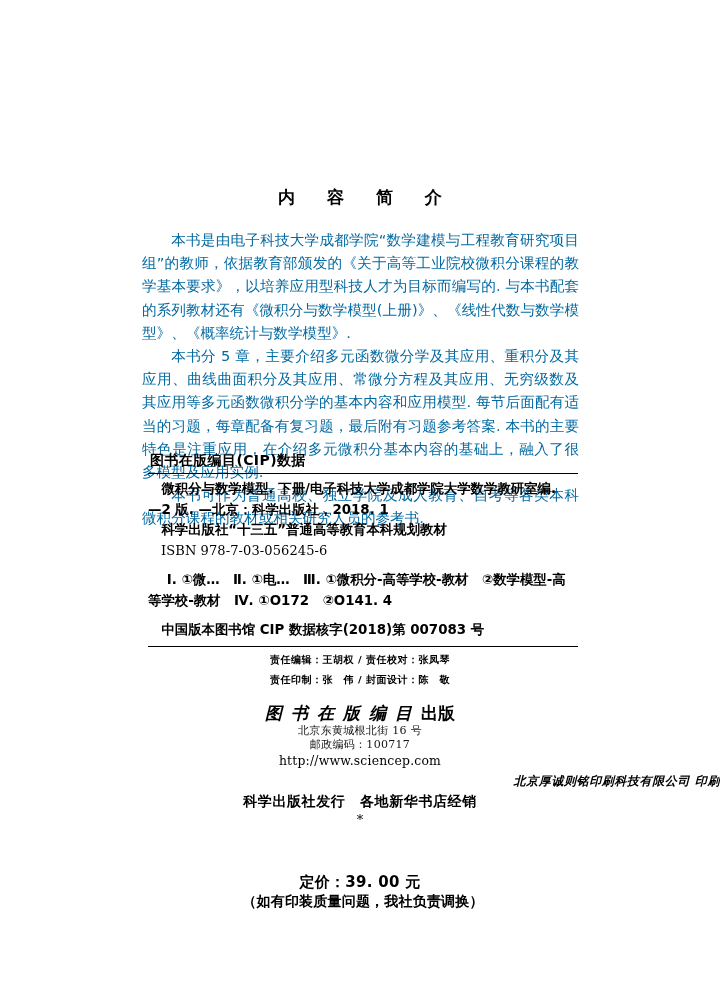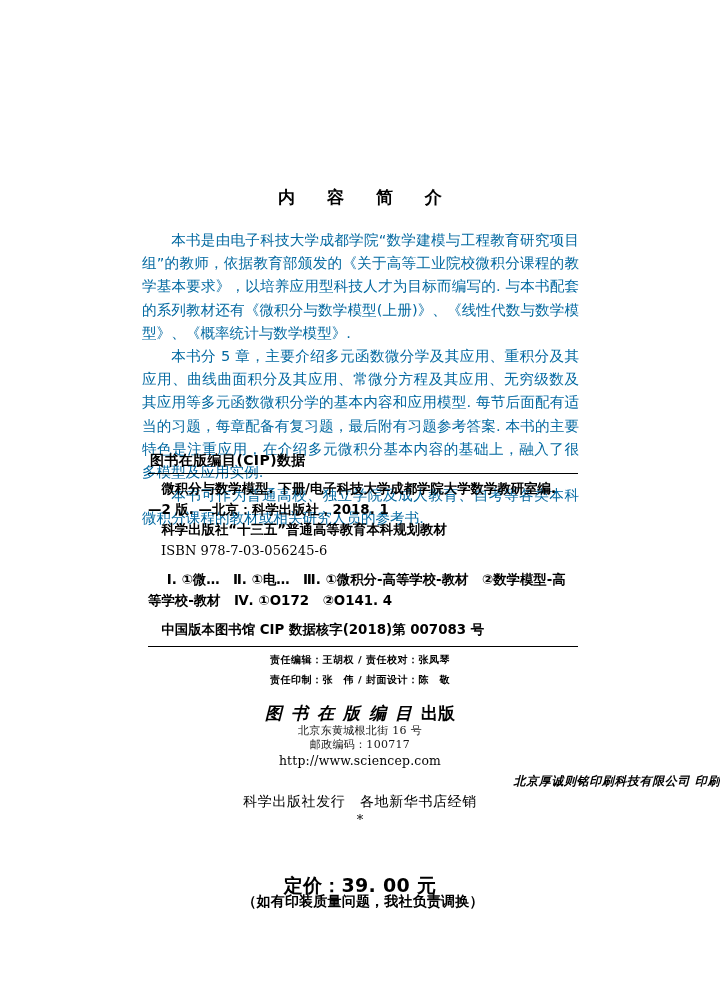--- a/index.html
+++ b/index.html
@@ -171,7 +171,7 @@
   }
   .pub-dist {
     font-family: "DejaVu Sans", "Liberation Sans", sans-serif;
-    font-weight: normal;
+    font-weight: bold;
     font-size: 14px;
     line-height: 21px;
     letter-spacing: 0.6px;

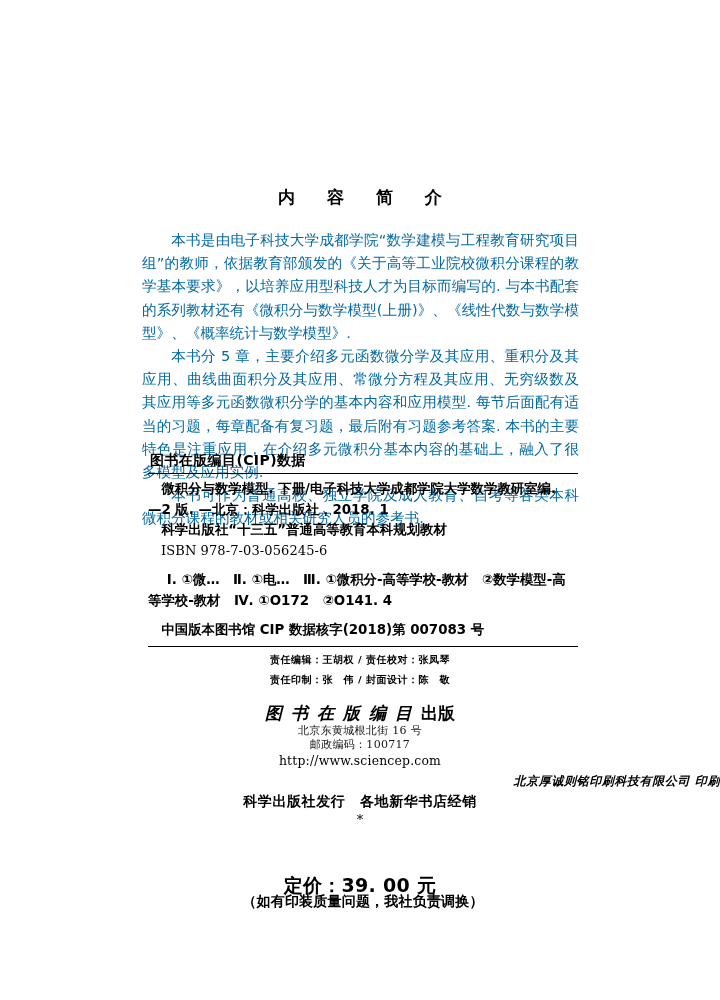--- a/index.html
+++ b/index.html
@@ -221,7 +221,7 @@
     text-align: center;
     font-family: "DejaVu Sans", "Liberation Sans", sans-serif;
     font-weight: bold;
-    font-size: 19px;
+    font-size: 15px;
     letter-spacing: 0.3px;
   }
   .exchange-note {

